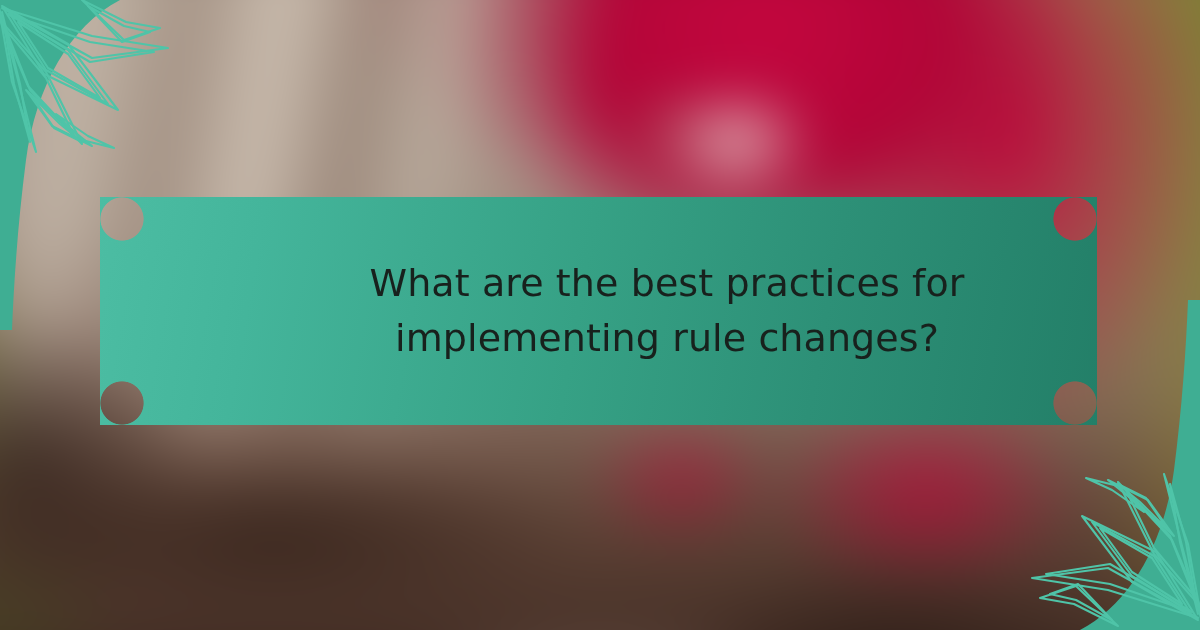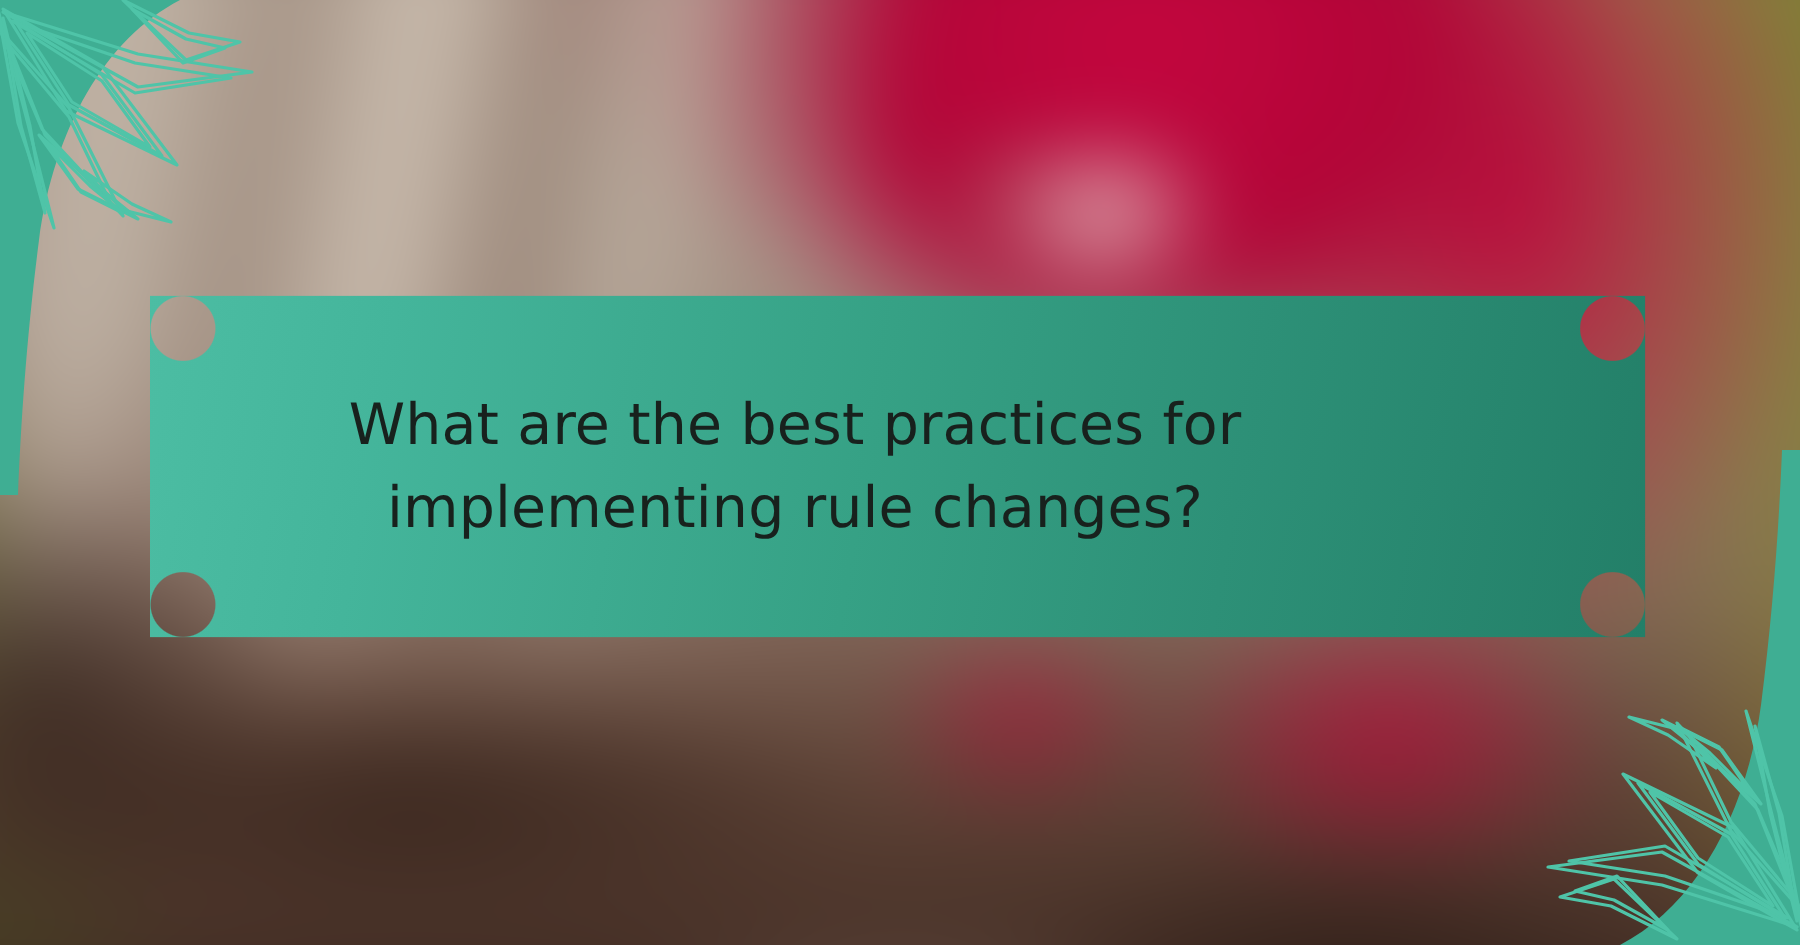--- a/index.html
+++ b/index.html
@@ -97,7 +97,7 @@
     position:absolute;
     left:100px; top:197px;
     width:997px; height:228px;
-    display:flex; align-items:center; justify-content:flex-start;
+    display:flex; align-items:center; justify-content:flex-end;
     background:linear-gradient(100deg,#4cbda3 0%,#44b59b 16%,#36a185 48%,#2d9077 72%,#237f68 100%);
     
     -webkit-mask-image:

